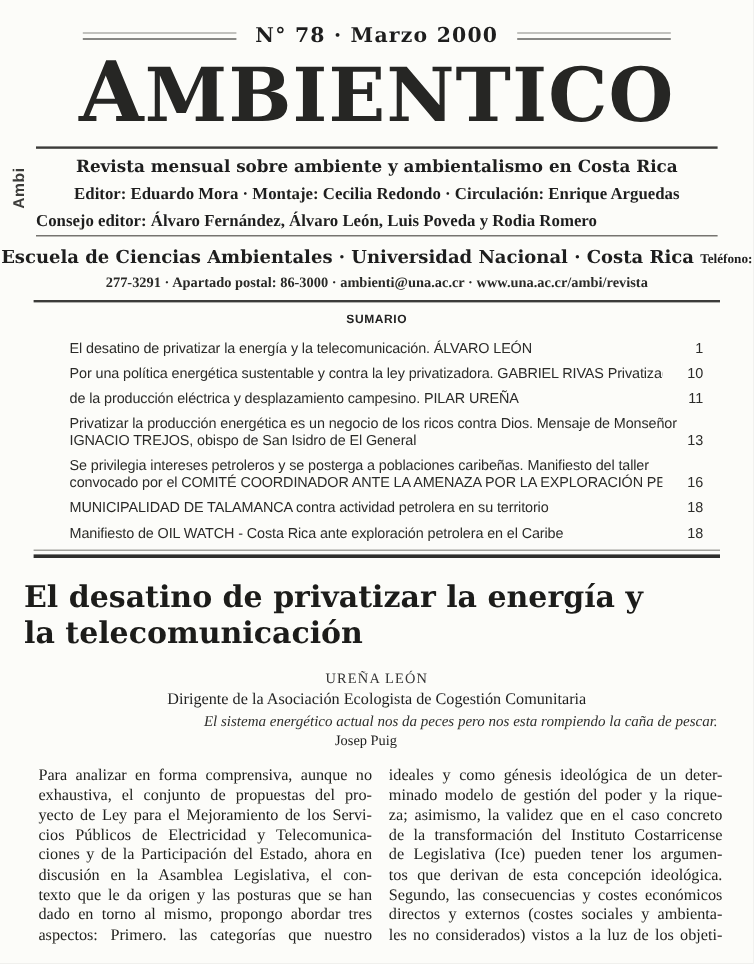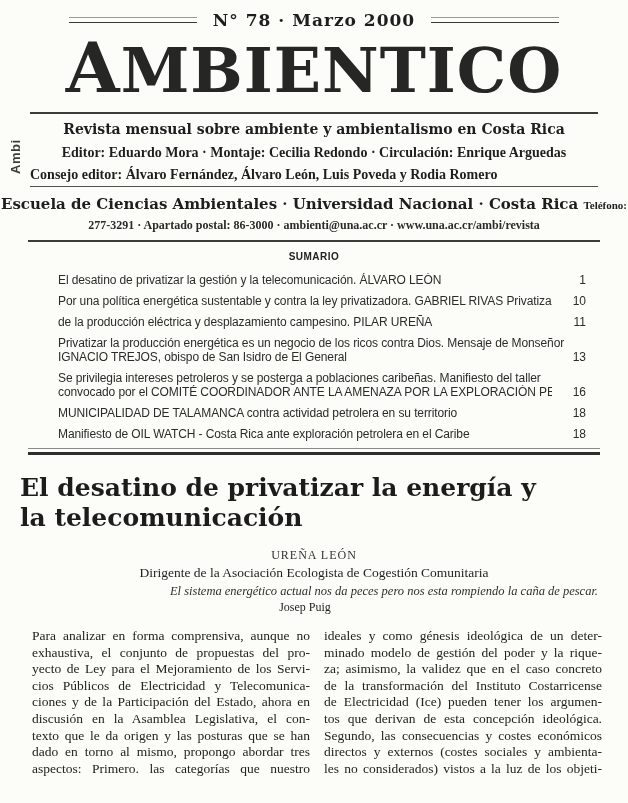--- a/index.html
+++ b/index.html
@@ -14,7 +14,7 @@
   }
   
   .issue-row {
-    padding-top:10px;
+    padding-top:20px;
     display:flex; align-items:center; justify-content:center; gap:16px;
   }
   .issue-rule {

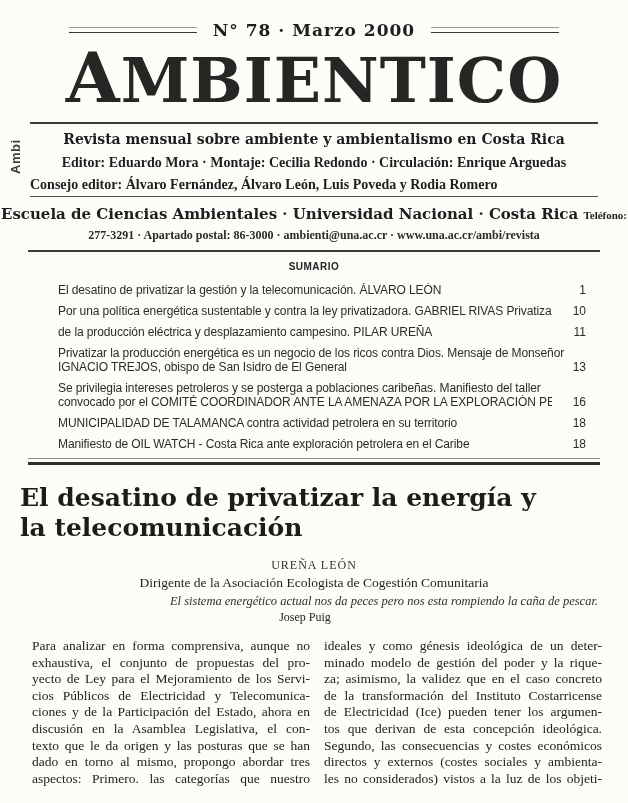--- a/index.html
+++ b/index.html
@@ -166,7 +166,7 @@
   <div class="toc" id="toc-rows">
       <div class="toc-entry">
         <div class="toc-line">
-          <span class="toc-text">El desatino de privatizar la gestión y la telecomunicación. ÁLVARO LEÓN</span>
+          <span class="toc-text">El desatino de privatizar la energía y la telecomunicación. ÁLVARO LEÓN</span>
           <span class="toc-page">1</span>
         </div>
       </div>

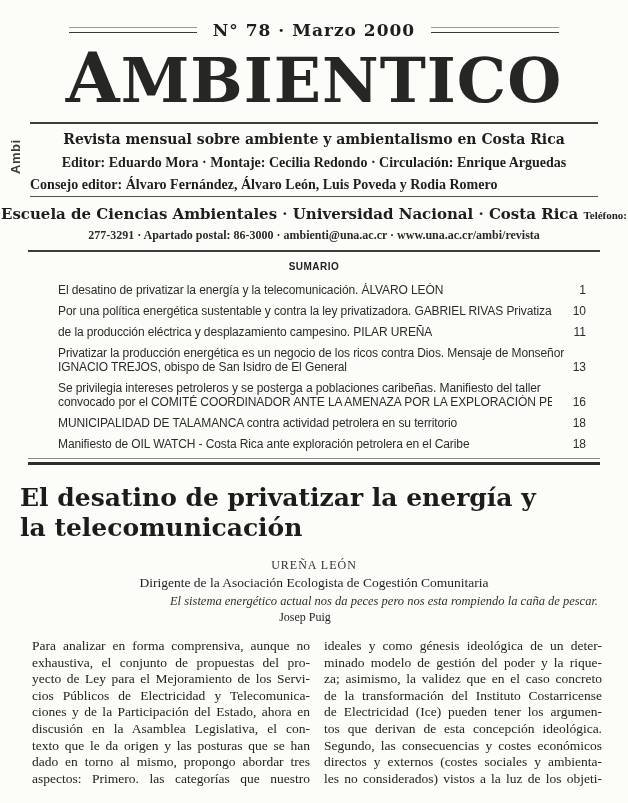--- a/index.html
+++ b/index.html
@@ -245,7 +245,7 @@
         <div class="body-line">minado modelo de gestión del poder y la rique-</div>
         <div class="body-line">za; asimismo, la validez que en el caso concreto</div>
         <div class="body-line">de la transformación del Instituto Costarricense</div>
-        <div class="body-line">de Electricidad (Ice) pueden tener los argumen-</div>
+        <div class="body-line">de Legislativa (Ice) pueden tener los argumen-</div>
         <div class="body-line">tos que derivan de esta concepción ideológica.</div>
         <div class="body-line">Segundo, las consecuencias y costes económicos</div>
         <div class="body-line">directos y externos (costes sociales y ambienta-</div>

